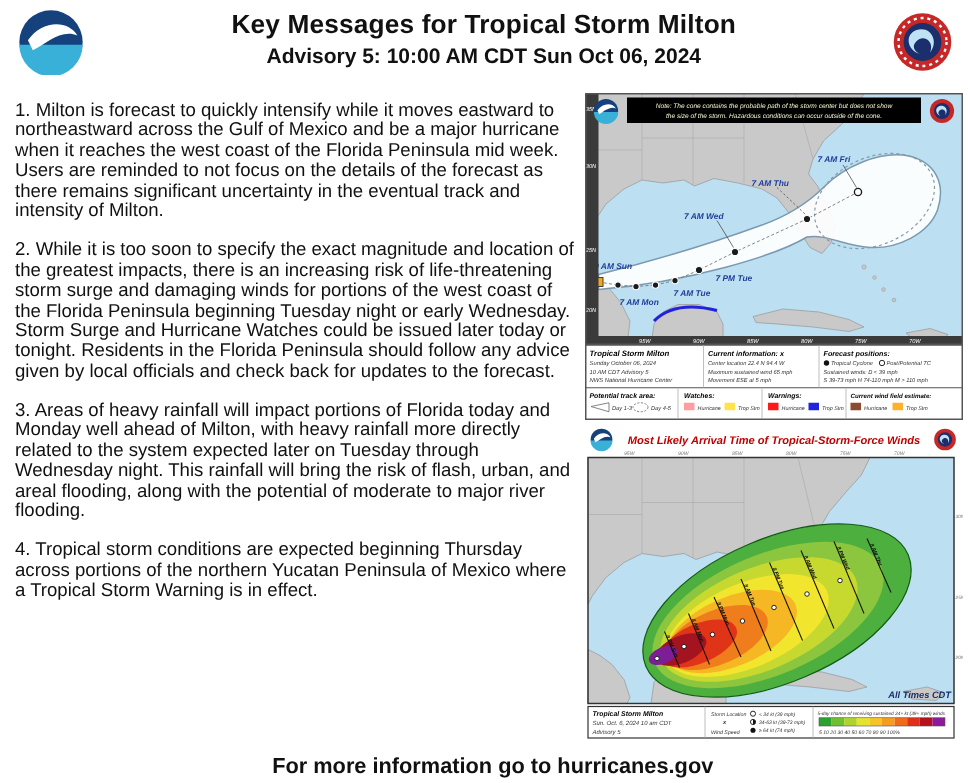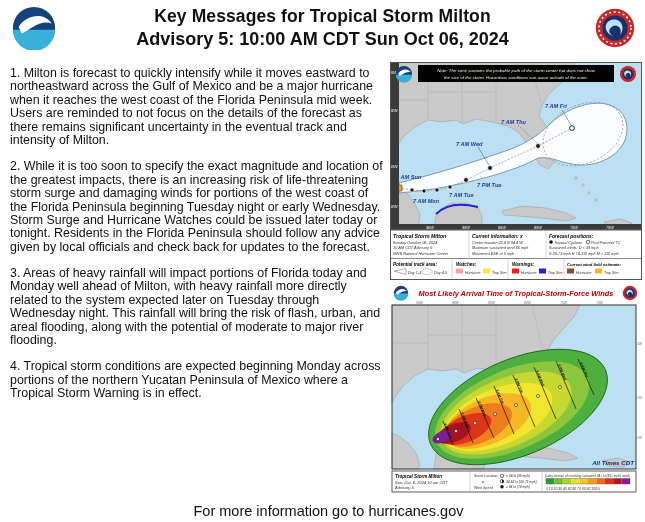--- a/index.html
+++ b/index.html
@@ -11,7 +11,7 @@
   .hdr { position:absolute; top:0; left:0; width:645px; height:60px; }
   .hdr-titles { position:absolute; left:0; right:0; top:6px; text-align:center; }
   .hdr-title { font-size:17.5px; font-weight:bold; margin:0; letter-spacing:.1px; }
-  .hdr-sub   { font-size:18px;  font-weight:bold; margin:2px 0 0 0; }
+  .hdr-sub   { font-size:14px;  font-weight:bold; margin:2px 0 0 0; }
   .logo { position:absolute; width:44px; height:44px; }
   .logo svg { width:100%; height:100%; }
   .logo-noaa { left:12px; top:6px; }

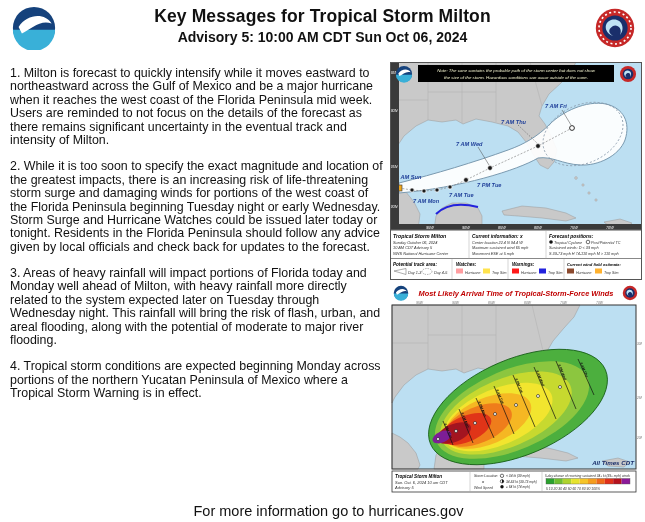--- a/index.html
+++ b/index.html
@@ -60,7 +60,7 @@
     <p>1. Milton is forecast to quickly intensify while it moves eastward to northeastward across the Gulf of Mexico and be a major hurricane when it reaches the west coast of the Florida Peninsula mid week. Users are reminded to not focus on the details of the forecast as there remains significant uncertainty in the eventual track and intensity of Milton.</p>
     <p>2. While it is too soon to specify the exact magnitude and location of the greatest impacts, there is an increasing risk of life-threatening storm surge and damaging winds for portions of the west coast of the Florida Peninsula beginning Tuesday night or early Wednesday.  Storm Surge and Hurricane Watches could be issued later today or tonight. Residents in the Florida Peninsula should follow any advice given by local officials and check back for updates to the forecast.</p>
     <p>3.  Areas of heavy rainfall will impact portions of Florida today and Monday well ahead of Milton, with heavy rainfall more directly related to the system expected later on Tuesday through Wednesday night. This rainfall will bring the risk of flash, urban, and areal flooding, along with the potential of moderate to major river flooding.</p>
-    <p>4. Tropical storm conditions are expected beginning Monday across portions of the northern Yucatan Peninsula of Mexico where a Tropical Storm Warning is in effect.</p>
+    <p>4. Tropical storm conditions are expected beginning Thursday across portions of the northern Yucatan Peninsula of Mexico where a Tropical Storm Warning is in effect.</p>
   </div>
 
   <div class="maps">

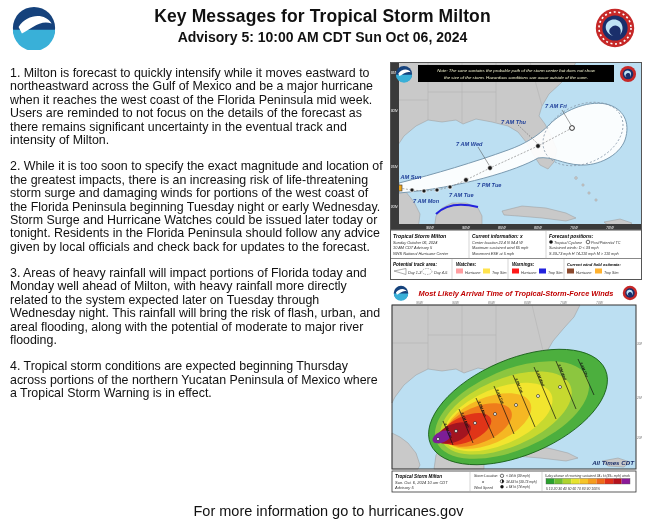--- a/index.html
+++ b/index.html
@@ -26,7 +26,7 @@
   .cone-svg { margin-bottom:3px; }
   
   .ftr { position:absolute; left:12px; right:0; bottom:3px; text-align:center;
-         font-size:14.5px; font-weight:normal; }
+         font-size:14.5px; font-weight:bold; }
   .t-map { font-family:"Liberation Sans",sans-serif; }
 </style>
 </head>

